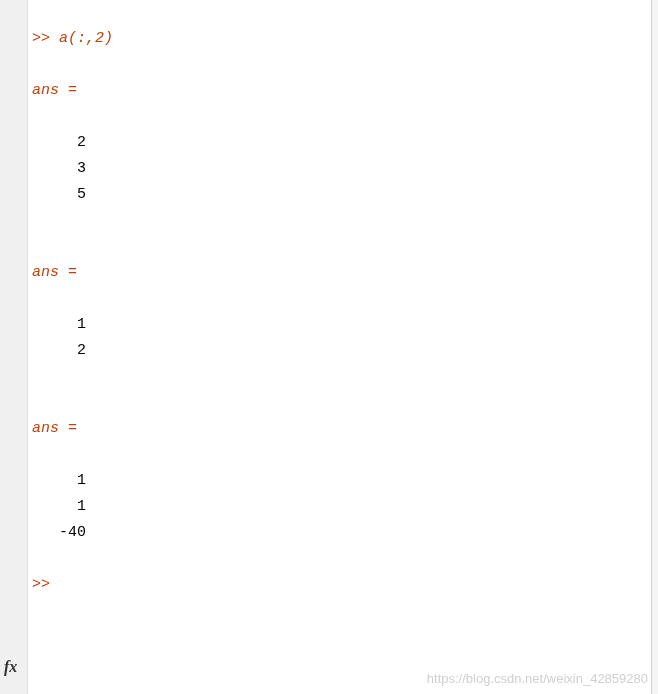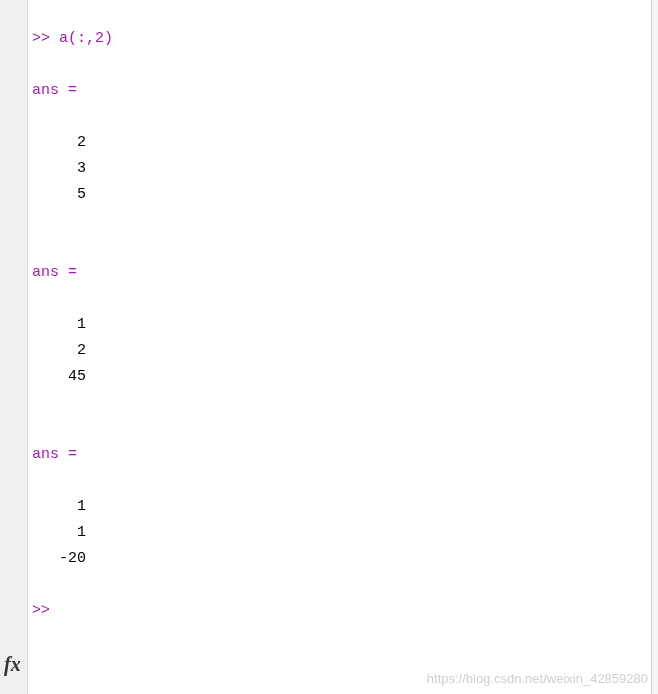--- a/index.html
+++ b/index.html
@@ -35,8 +35,9 @@
     .line {
       line-height: 26px;
       white-space: pre;
-      color: #a21caf;
+      color: #c2410c;
       font-family: 'Courier New', monospace;
+      font-style: italic;
     }
     .blank {
       line-height: 26px;

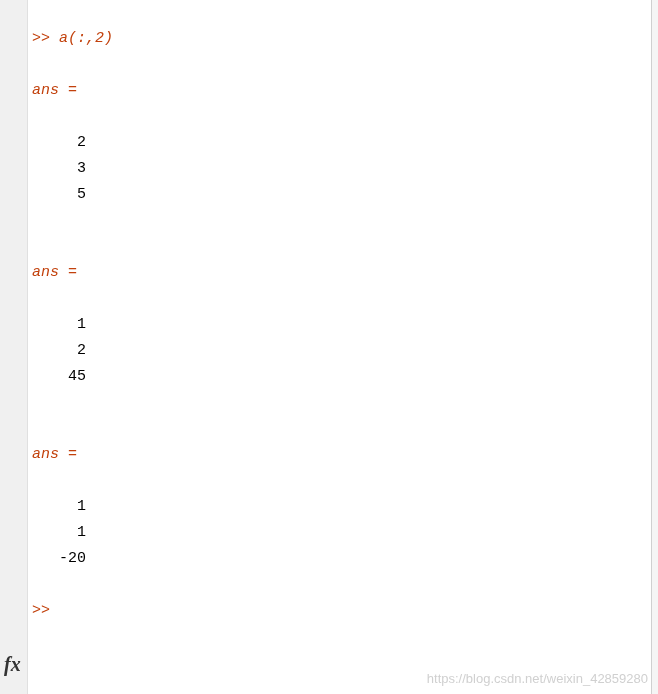--- a/index.html
+++ b/index.html
@@ -94,7 +94,6 @@
     <div class="blank"></div>
     <div class="num-line">     1</div>
     <div class="num-line">     2</div>
-    <div class="num-line">    45</div>
     <div class="blank"></div>
     <div class="blank"></div>
     <div class="line">ans =</div>

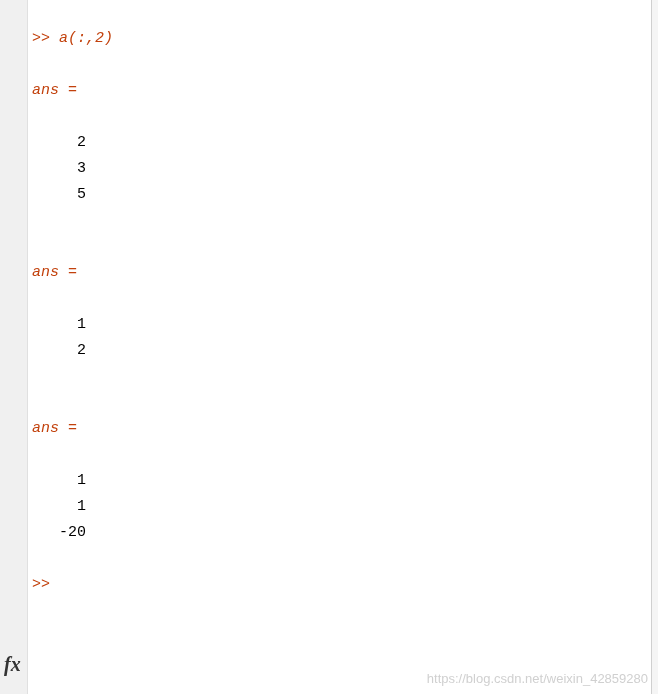--- a/index.html
+++ b/index.html
@@ -100,7 +100,7 @@
     <div class="blank"></div>
     <div class="num-line">     1</div>
     <div class="num-line">     1</div>
-    <div class="num-line">   -20</div>
+    <div class="num-line">   -40</div>
     <div class="blank"></div>
     <div class="line">&gt;&gt; </div>
   </div>

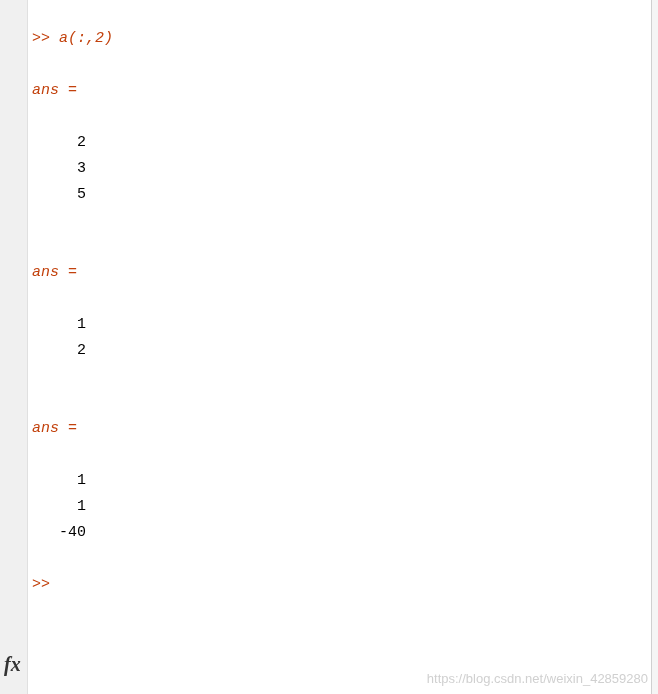--- a/index.html
+++ b/index.html
@@ -49,7 +49,7 @@
       left: 4px;
       font-style: italic;
       font-family: 'Times New Roman', serif;
-      font-size: 20px;
+      font-size: 16px;
       color: #333;
       font-weight: bold;
     }

